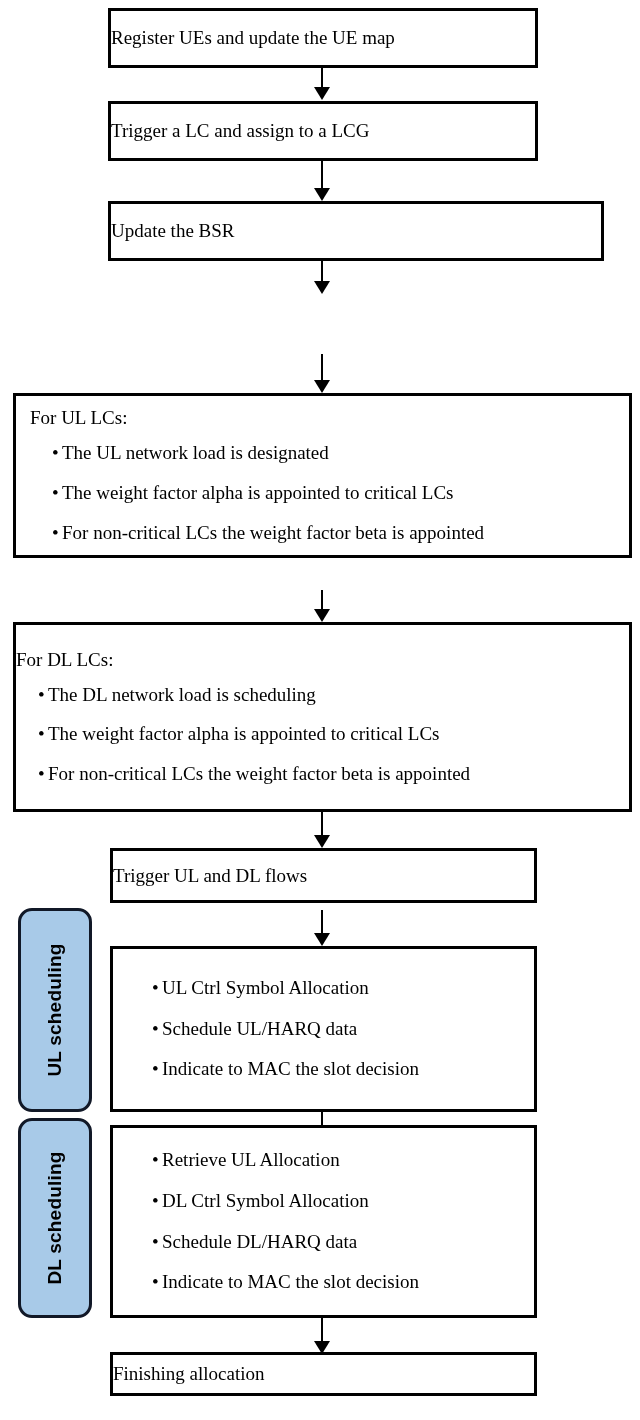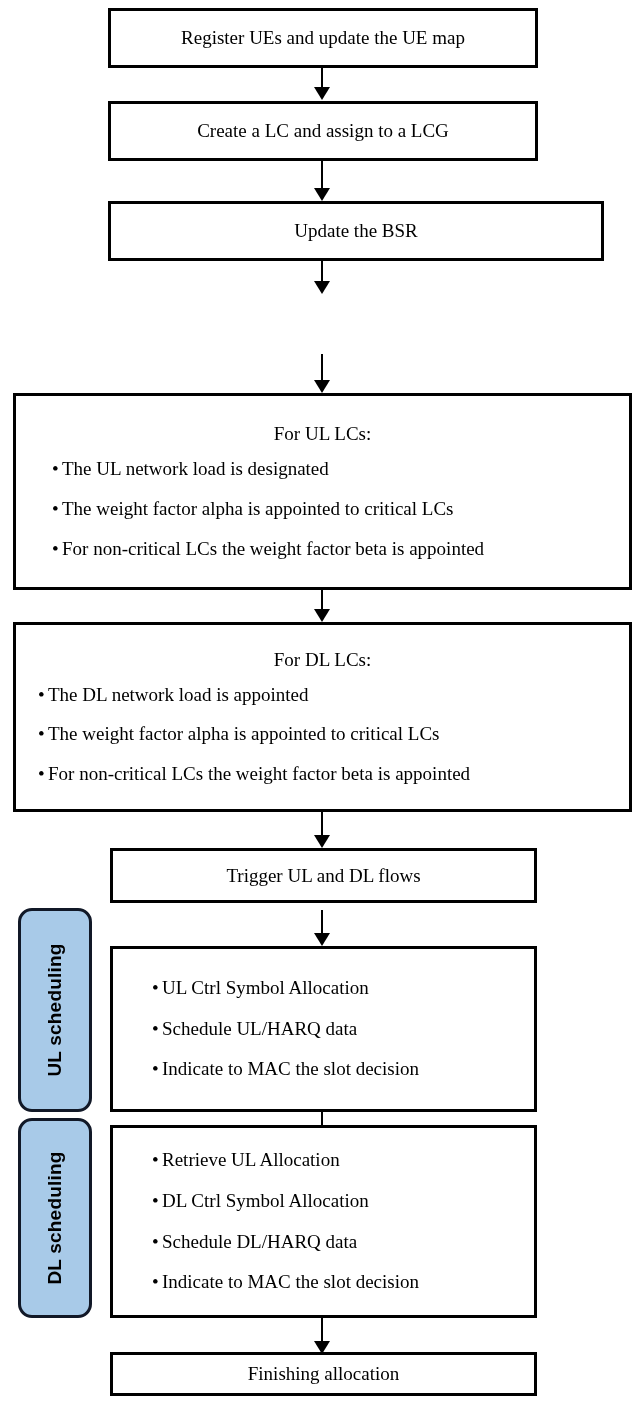--- a/index.html
+++ b/index.html
@@ -30,7 +30,7 @@
     justify-content: center;
   }
   .box-title {
-    text-align: center;
+    text-align: left;
     font-size: 19px;
     line-height: 1.15;
   }

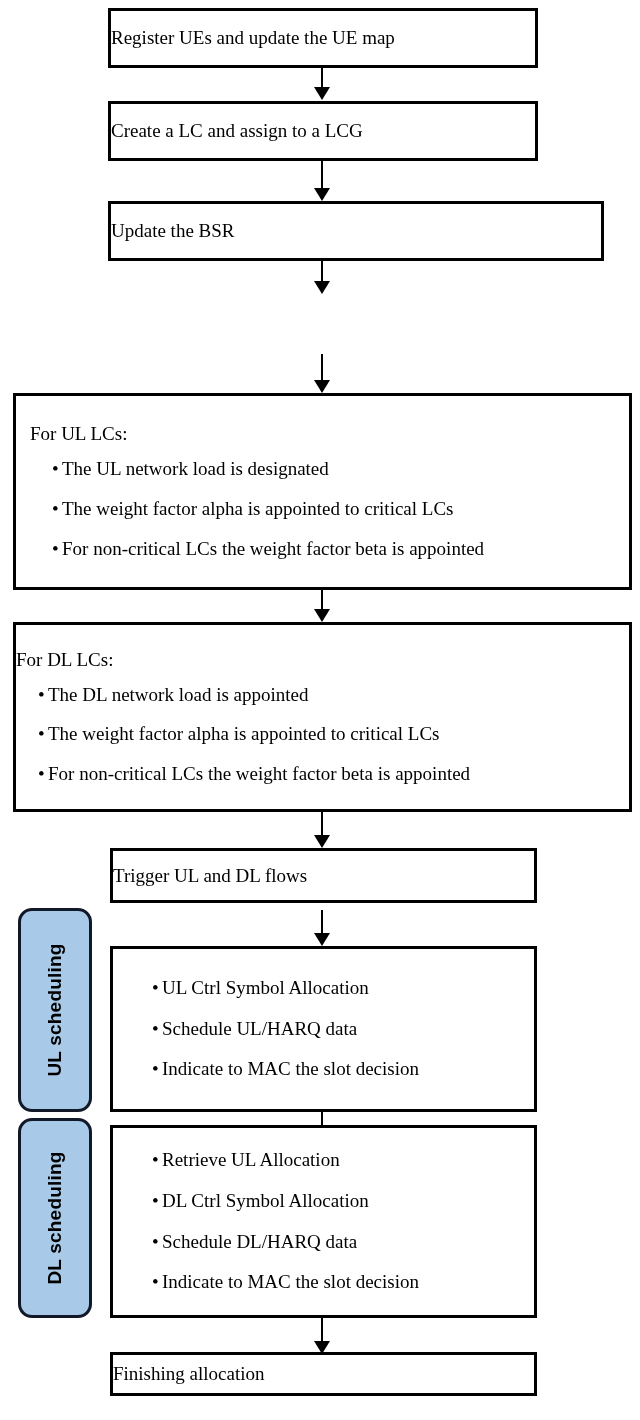--- a/index.html
+++ b/index.html
@@ -126,7 +126,7 @@
   </div>
 
   <div class="box" style="left:108px; top:101px; width:430px; height:60px;">
-    <div class="box-title">Create a LC and assign to a LCG</div>
+    <div class="box-title">Trigger a LC and assign to a LCG</div>
   </div>
 
   <div class="arrow" style="left:314px; top:161px; height:40px;">

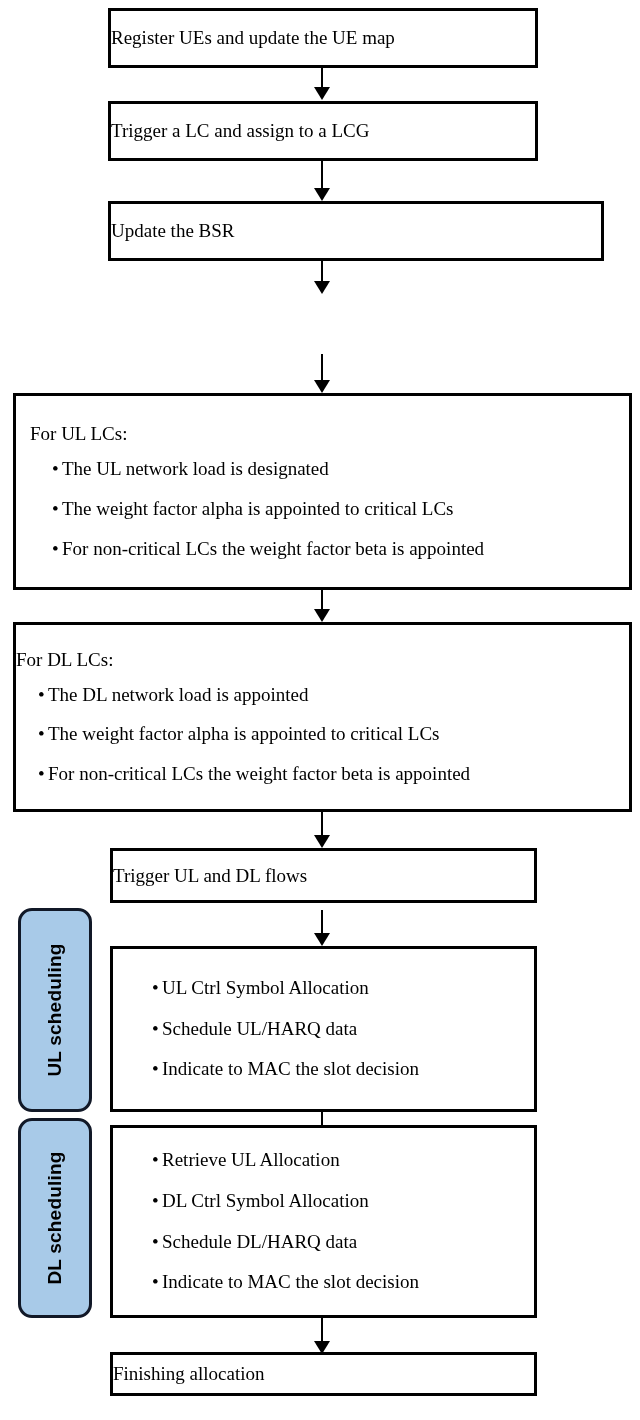--- a/index.html
+++ b/index.html
@@ -149,7 +149,7 @@
     <div class="head"></div>
   </div>
 
-  <div class="box lc-box" style="left:13px; top:393px; width:619px; height:197px; padding:10px 14px;">
+  <div class="box lc-box" style="left:13px; top:393px; width:619px; height:165px; padding:10px 14px;">
     <div class="box-title">For UL LCs:</div>
     <ul class="bullets">
       <li>

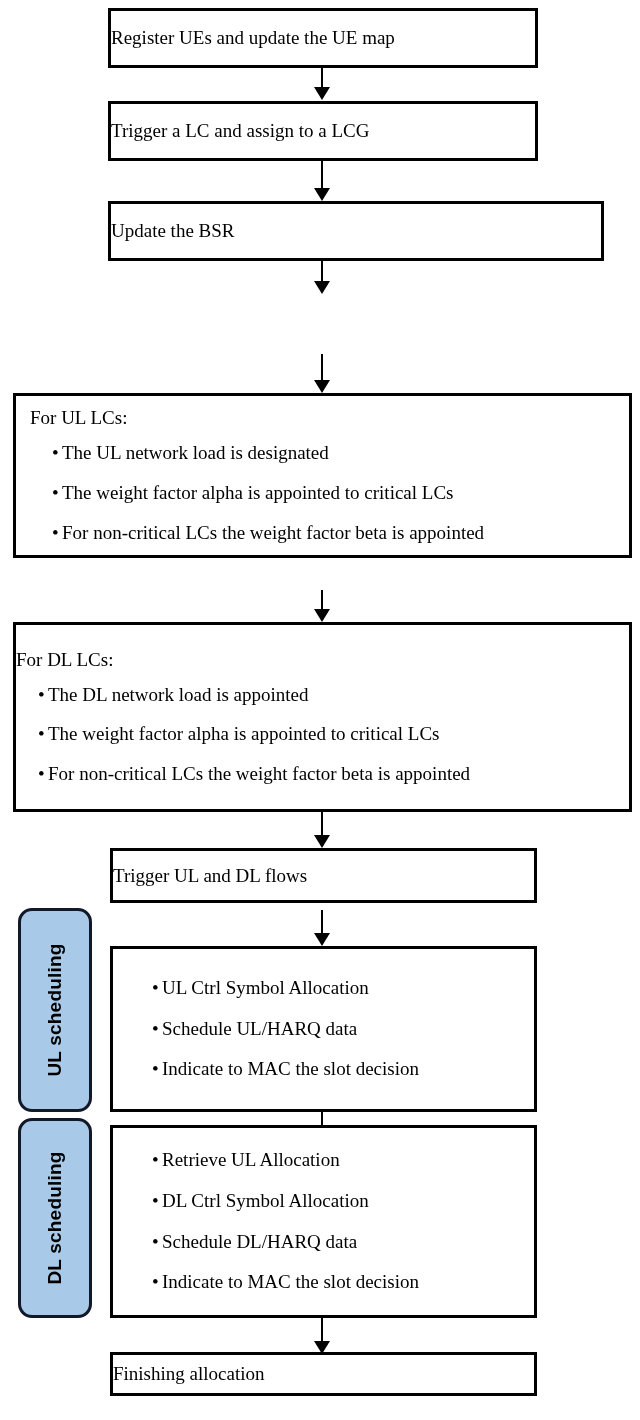--- a/index.html
+++ b/index.html
@@ -177,7 +177,7 @@
     <ul class="bullets">
       <li>
         <span class="bullet">•</span>
-        <span>The DL network load is appointed</span>
+        <span>The DL network load is scheduling</span>
       </li>
       <li>
         <span class="bullet">•</span>

